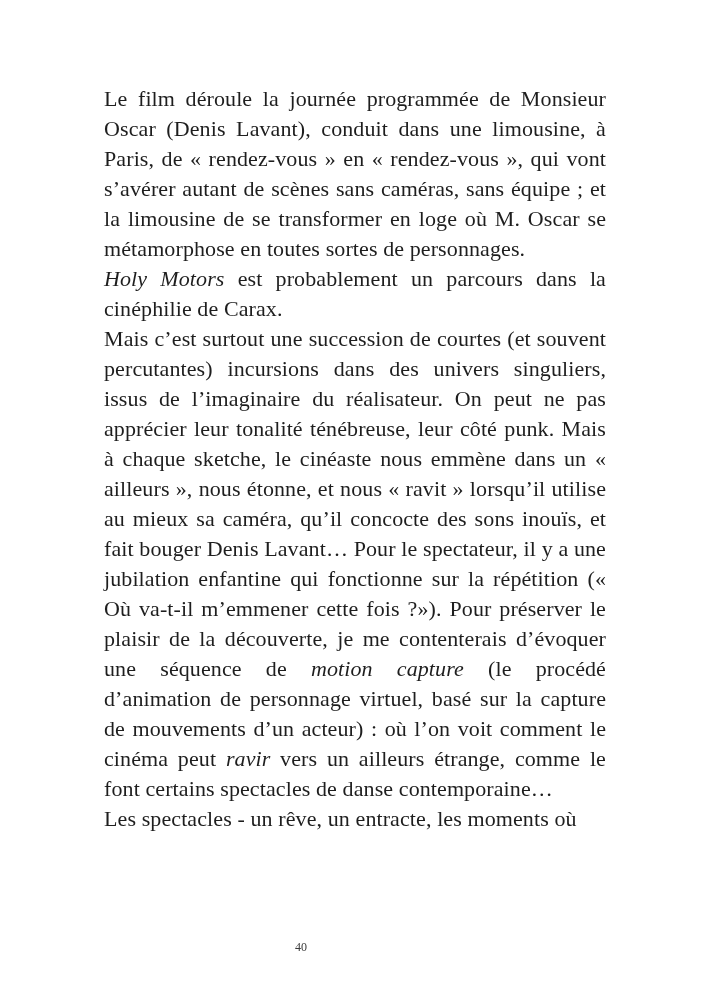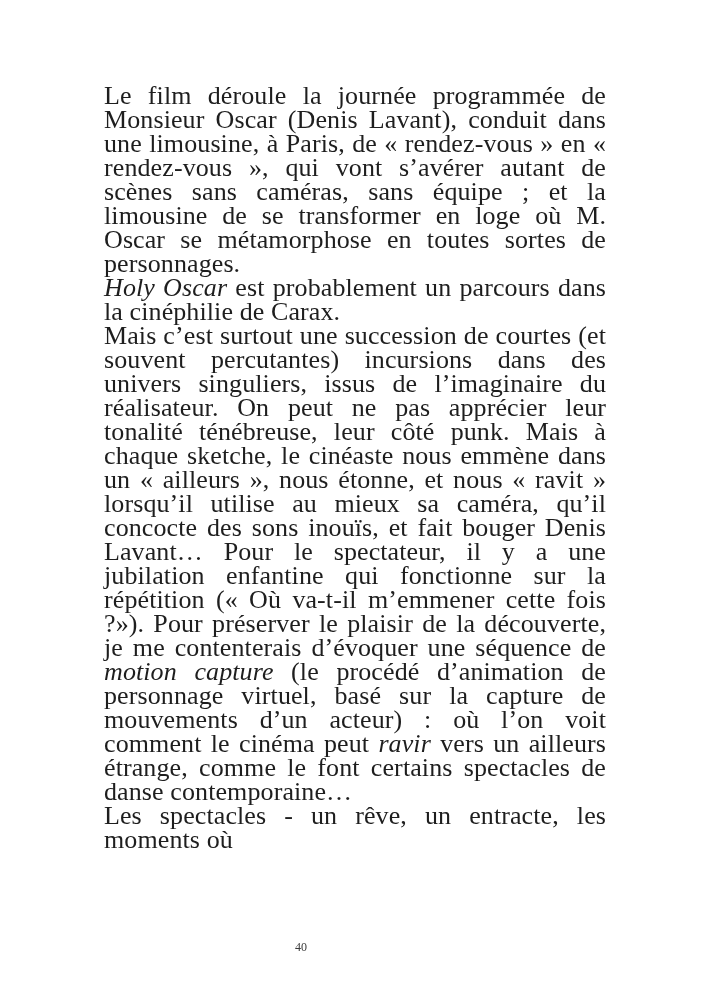--- a/index.html
+++ b/index.html
@@ -23,8 +23,8 @@
   }
   .page p {
     margin: 0;
-    font-size: 26px;
-    line-height: 24px;
+    font-size: 22px;
+    line-height: 30px;
     text-align: justify;
     letter-spacing: 0.1px;
   }

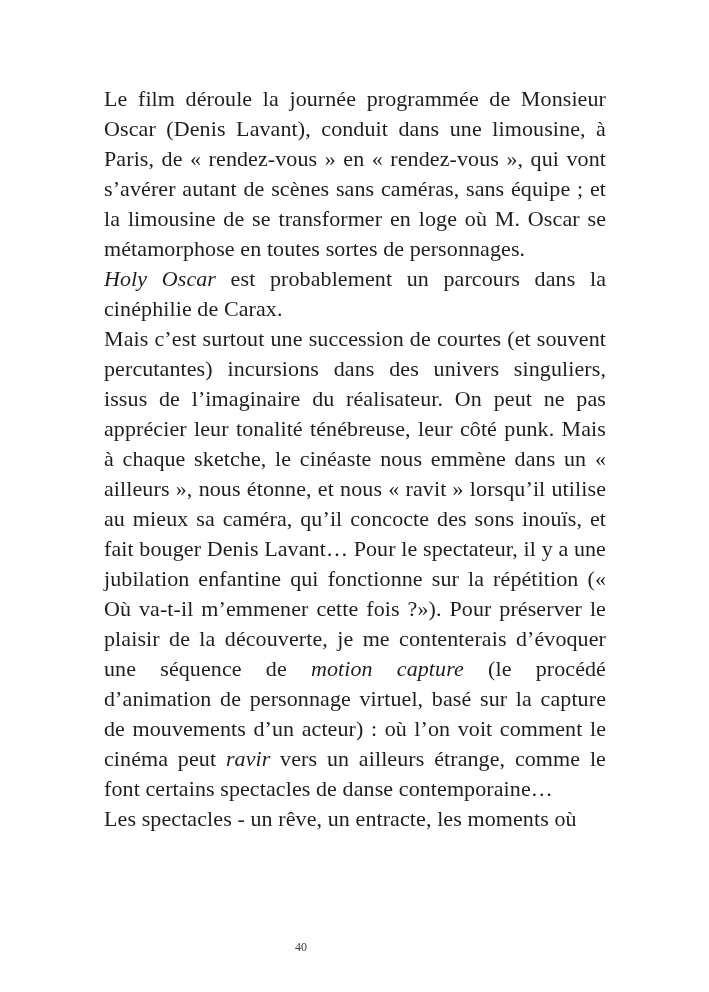--- a/index.html
+++ b/index.html
@@ -51,7 +51,7 @@
   </p>
 
   <p>
-    <span class="i">Holy Oscar</span><span> est probablement un parcours dans la cinéphilie de Carax.</span>
+    <span class="i">Holy Motors</span><span> est probablement un parcours dans la cinéphilie de Carax.</span>
   </p>
 
   <p>

